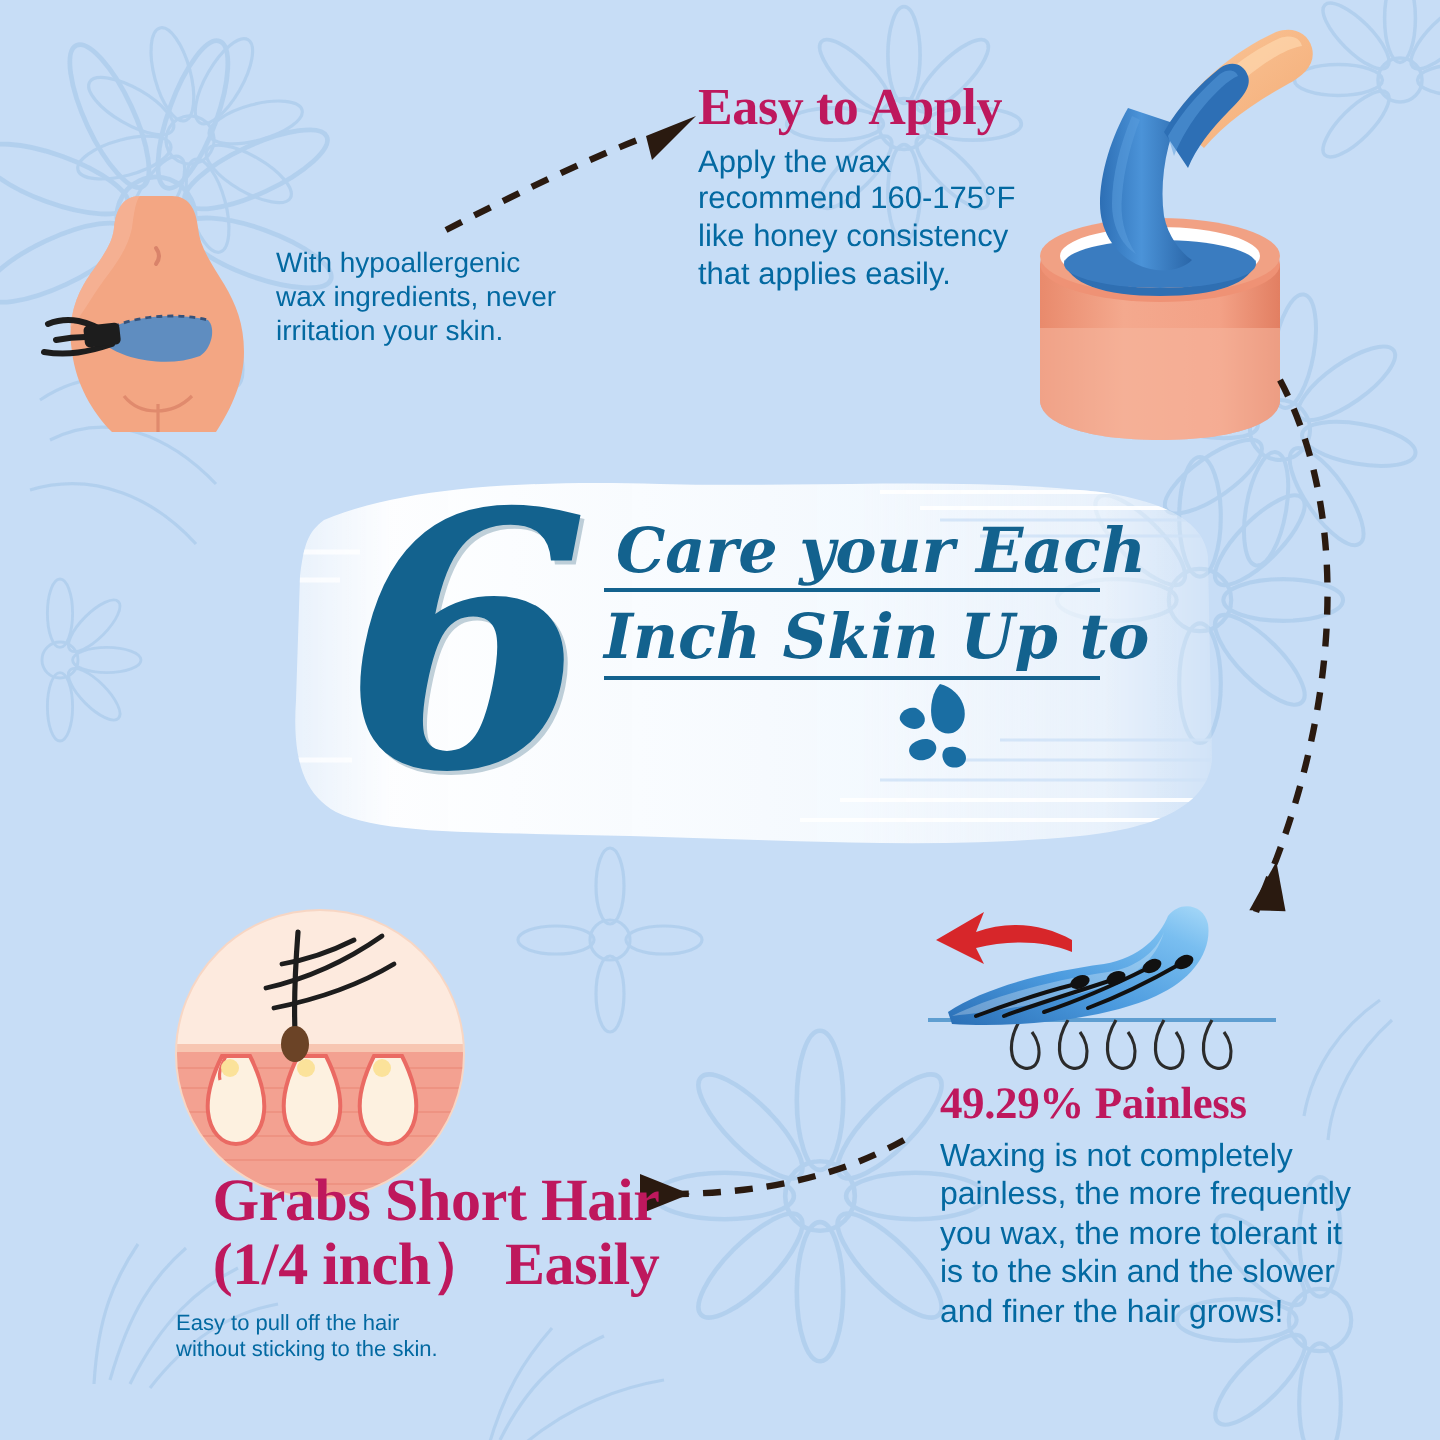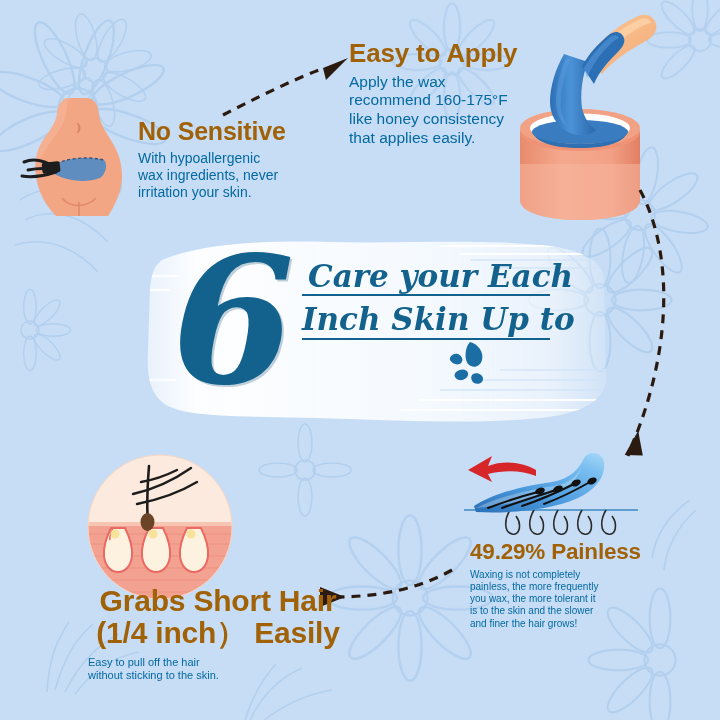--- a/index.html
+++ b/index.html
@@ -17,8 +17,8 @@
   
   .block{position:absolute;}
   .heading{
-    color:#a16207;font-weight:bold;letter-spacing:-0.2px;
-    line-height:1.06;white-space:pre-line;
+    color:#be185d;font-weight:bold;letter-spacing:-0.2px;
+    line-height:1.06;white-space:pre-line;font-family:Liberation Serif, serif;
   }
   .body-txt{
     color:#0369a1;line-height:1.22;white-space:pre-line;font-weight:500;

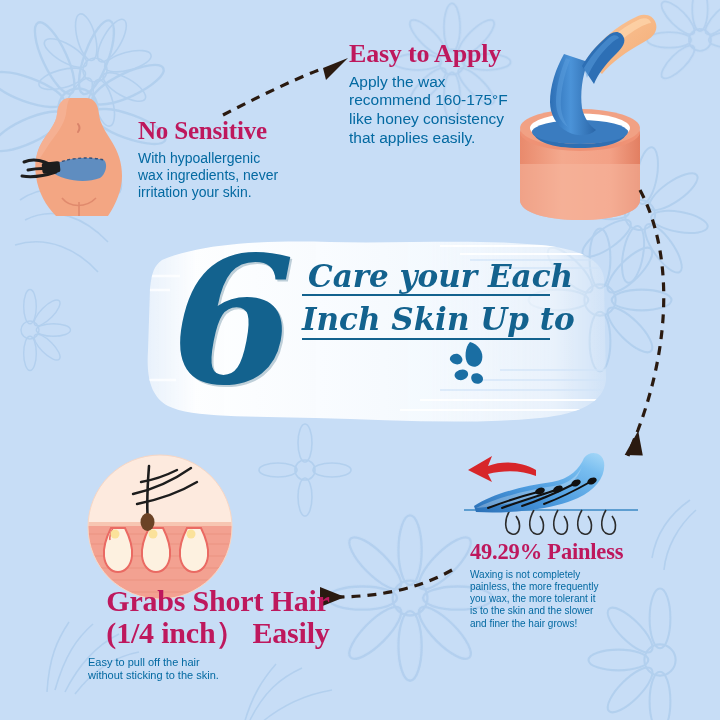--- a/index.html
+++ b/index.html
@@ -459,7 +459,6 @@
   </svg>
 
   <div class="block" id="blk-nosensitive">
-    <div class="heading">No Sensitive</div>
     <div class="body-txt">With hypoallergenic
 wax ingredients, never
 irritation your skin.</div>

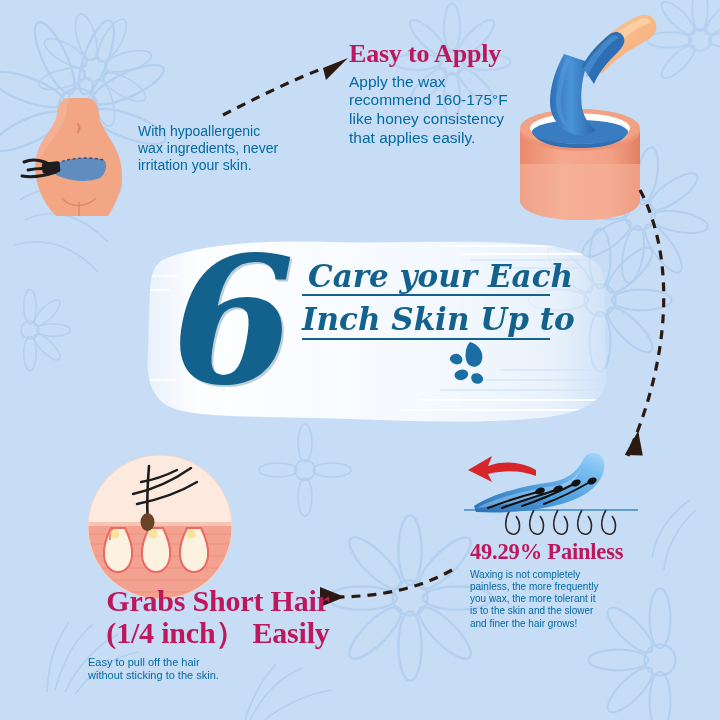--- a/index.html
+++ b/index.html
@@ -35,7 +35,7 @@
 
   #blk-painless{left:470px;top:540px;width:215px;}
   #blk-painless .heading{font-size:22.5px;}
-  #blk-painless .body-txt{font-size:10px;margin-top:5px;}
+  #blk-painless .body-txt{font-size:16px;margin-top:5px;}
 
   #blk-grabs{left:88px;top:585px;width:260px;}
   #blk-grabs .heading{font-size:30px;text-align:center;}

